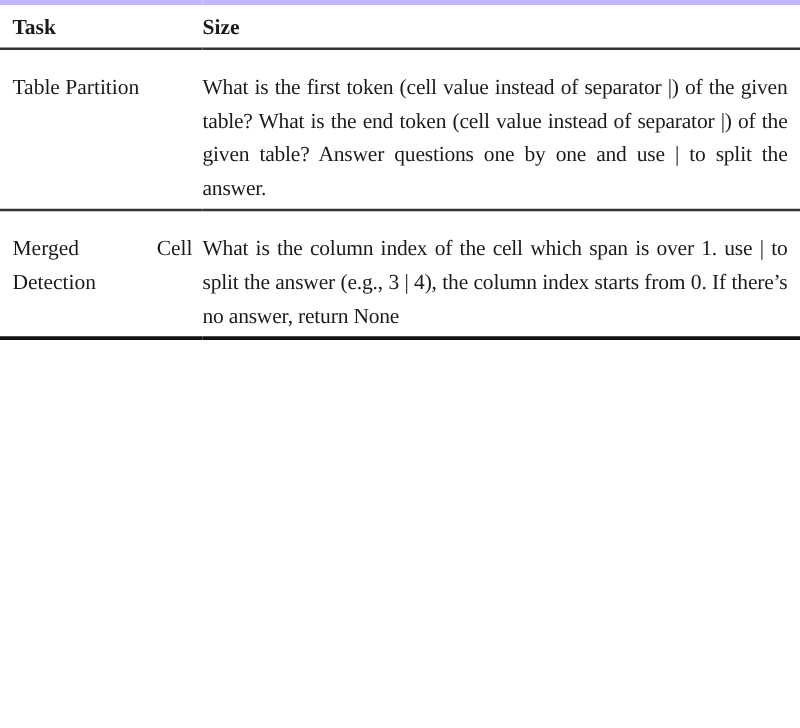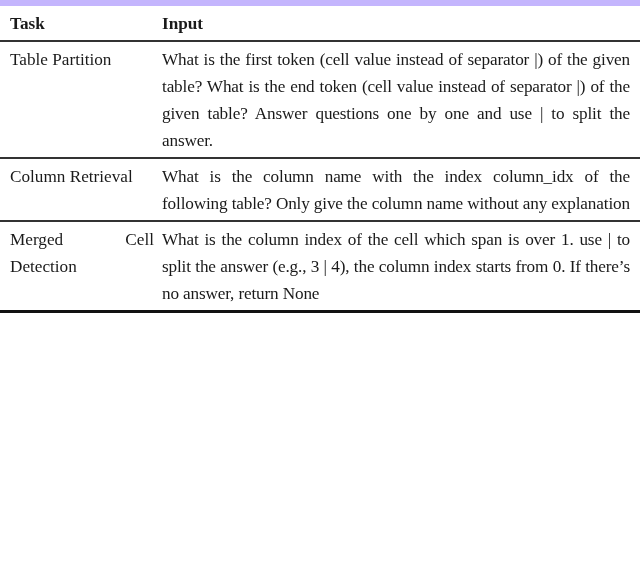--- a/index.html
+++ b/index.html
@@ -30,7 +30,7 @@
       padding: 0;
     }
     .tbl thead tr {
-      border-top: 6px solid #c4b5fd;
+      border-top: 4px solid #c4b5fd;
       border-bottom: 2px solid #333;
     }
     .tbl thead th {

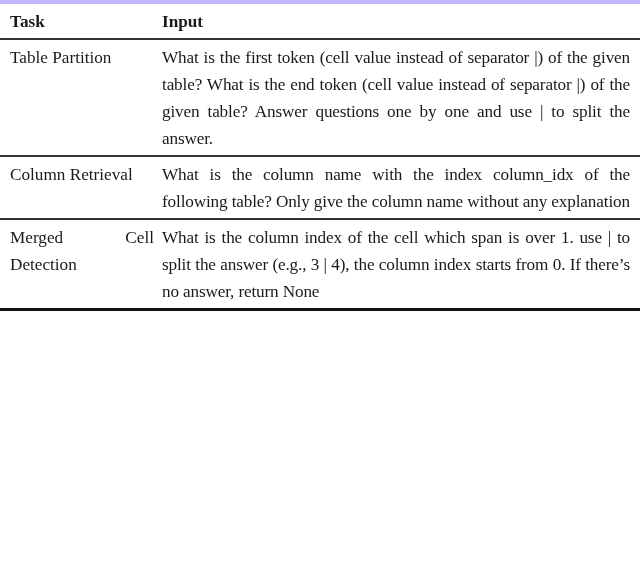--- a/index.html
+++ b/index.html
@@ -71,7 +71,7 @@
   <thead>
     <tr>
       <th class="c1">Task</th>
-      <th class="c2">Input</th>
+      <th class="c2">Size</th>
     </tr>
   </thead>
   <tbody>

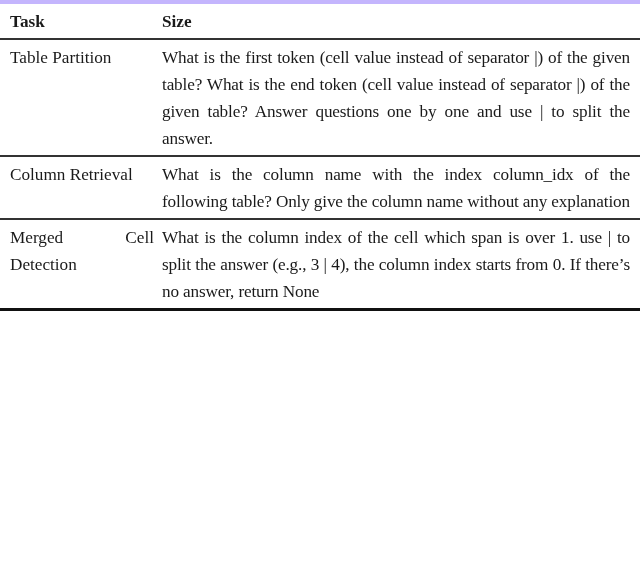--- a/index.html
+++ b/index.html
@@ -47,7 +47,7 @@
       border-bottom: 3px solid #111;
     }
     .tbl tbody td {
-      padding-top: 4px;
+      padding-top: 16px;
       padding-bottom: 3px;
     }
     .tbl td.c1 {

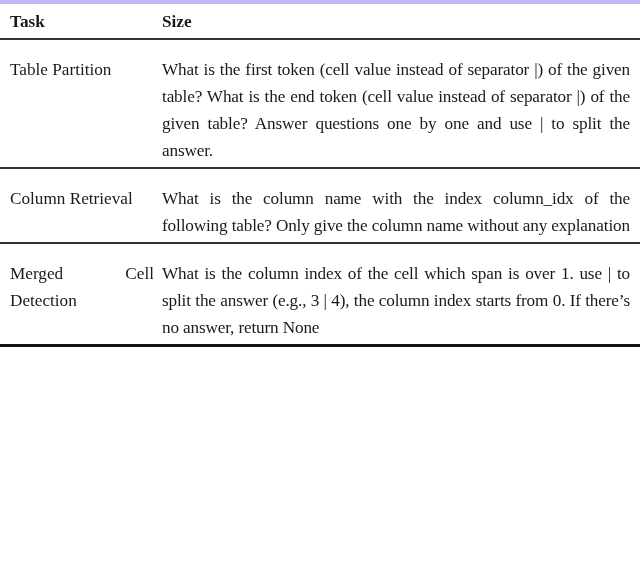--- a/index.html
+++ b/index.html
@@ -80,10 +80,6 @@
       <td class="c2">What is the first token (cell value instead of separator |) of the given table? What is the end token (cell value instead of separator |) of the given table? Answer questions one by one and use | to split the answer.</td>
     </tr>
     <tr>
-      <td class="c1">Column Retrieval</td>
-      <td class="c2">What is the column name with the index column_idx of the following table? Only give the column name without any explanation</td>
-    </tr>
-    <tr>
       <td class="c1">Merged Cell Detection</td>
       <td class="c2">What is the column index of the cell which span is over 1. use | to split the answer (e.g., 3 | 4), the column index starts from 0. If there’s no answer, return None</td>
     </tr>

